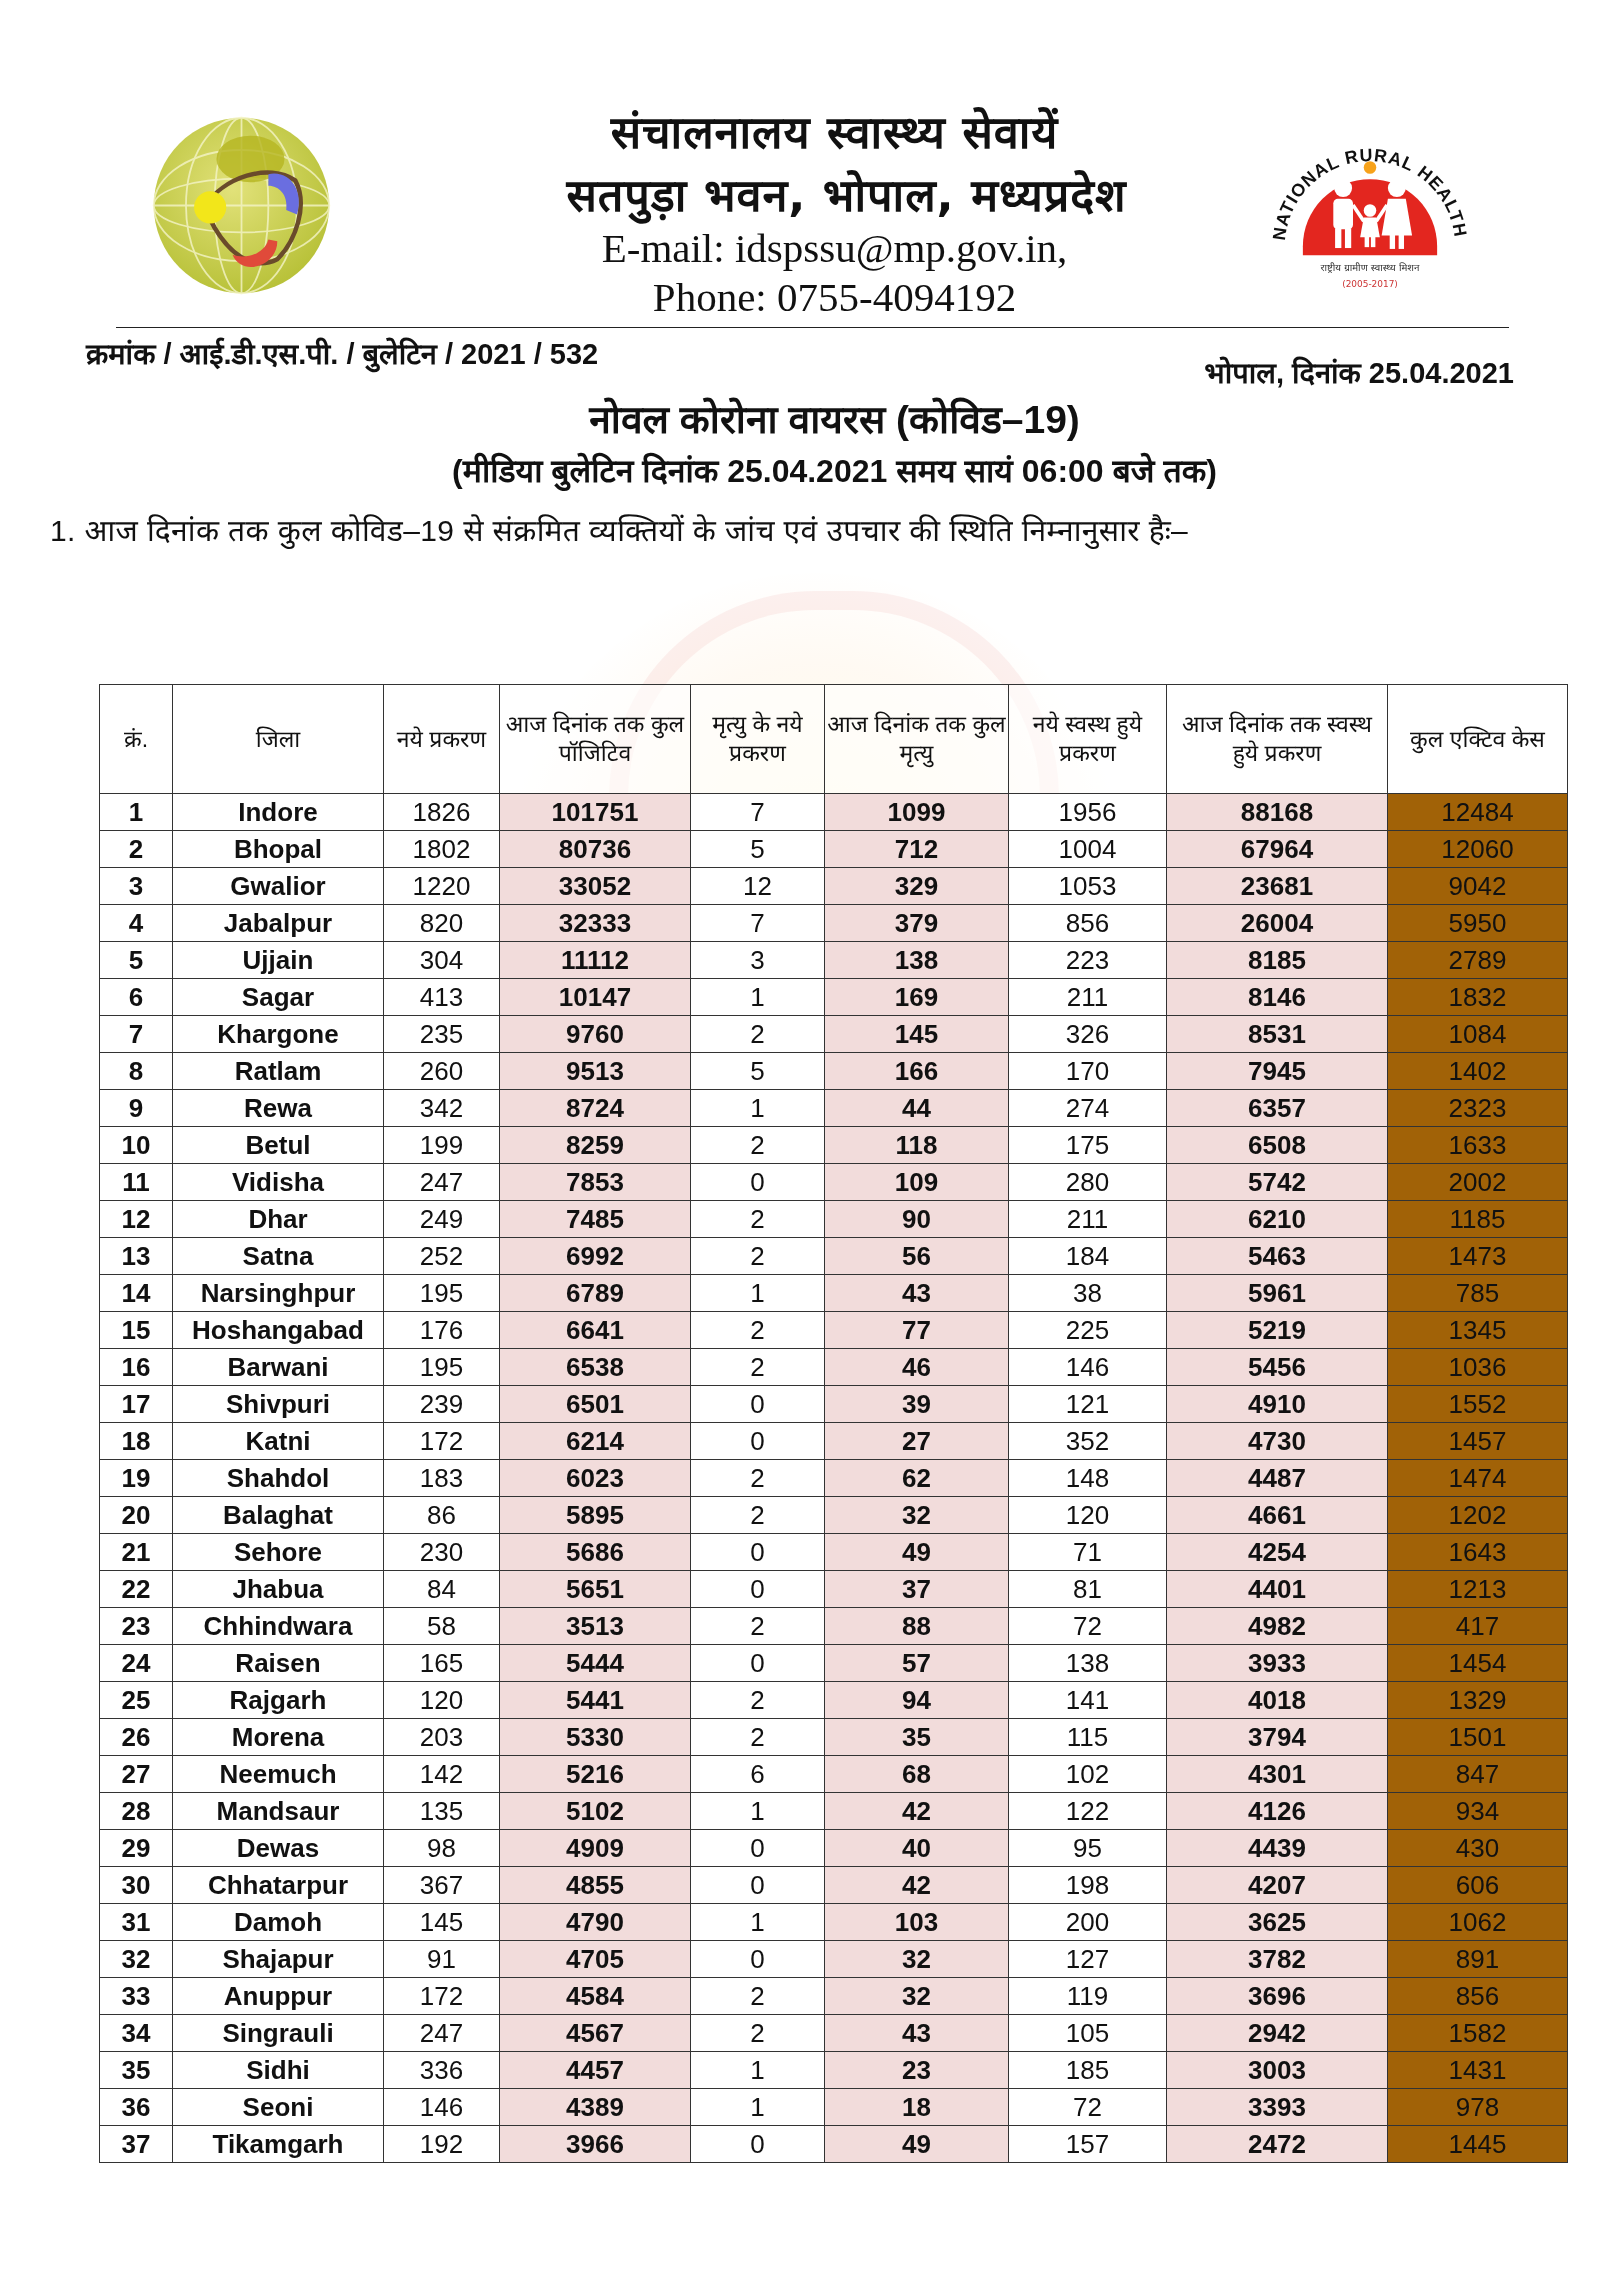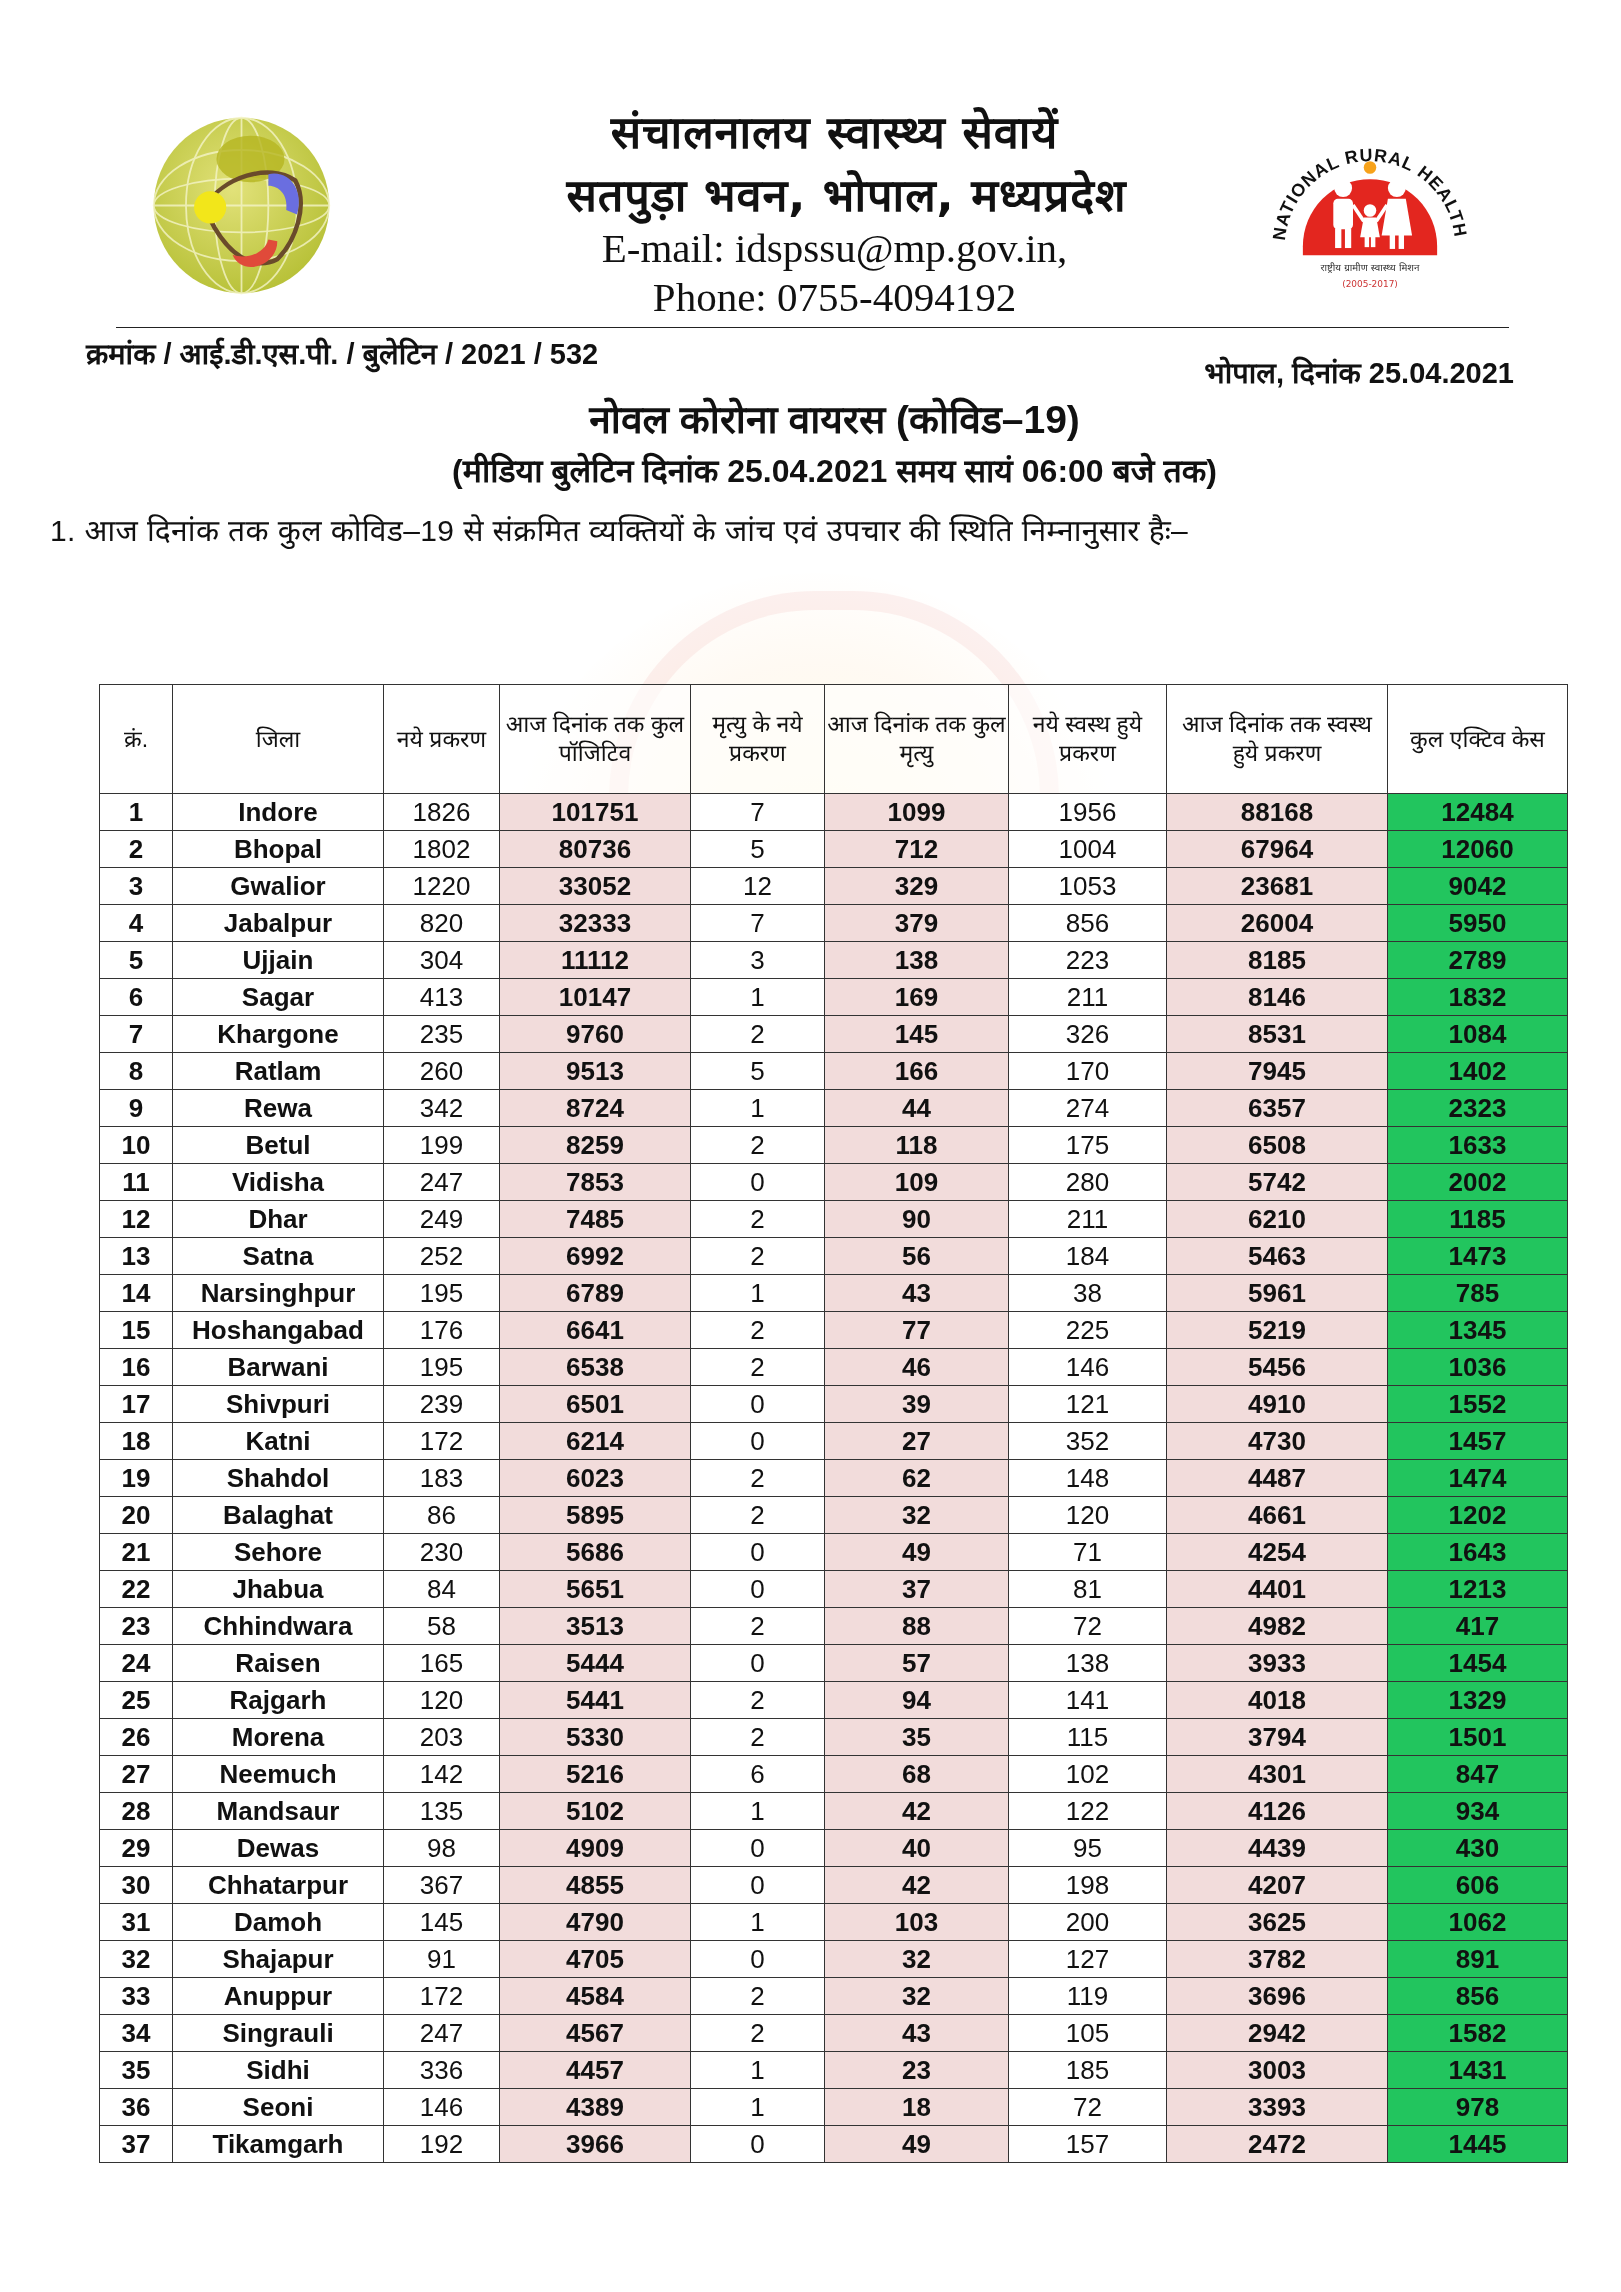--- a/index.html
+++ b/index.html
@@ -41,7 +41,7 @@
   td.district { text-align: left; padding-left: 12.5px; font-weight: bold; }
   td.plain { font-weight: normal; background: #ffffff; }
   td.pink { font-weight: bold; background: #f2dcdb; }
-  td.blue { font-weight: bold; background: #22c55e; }
+  td.blue { font-weight: normal; background: #a16207; }
 </style>
 </head>
 <body>

